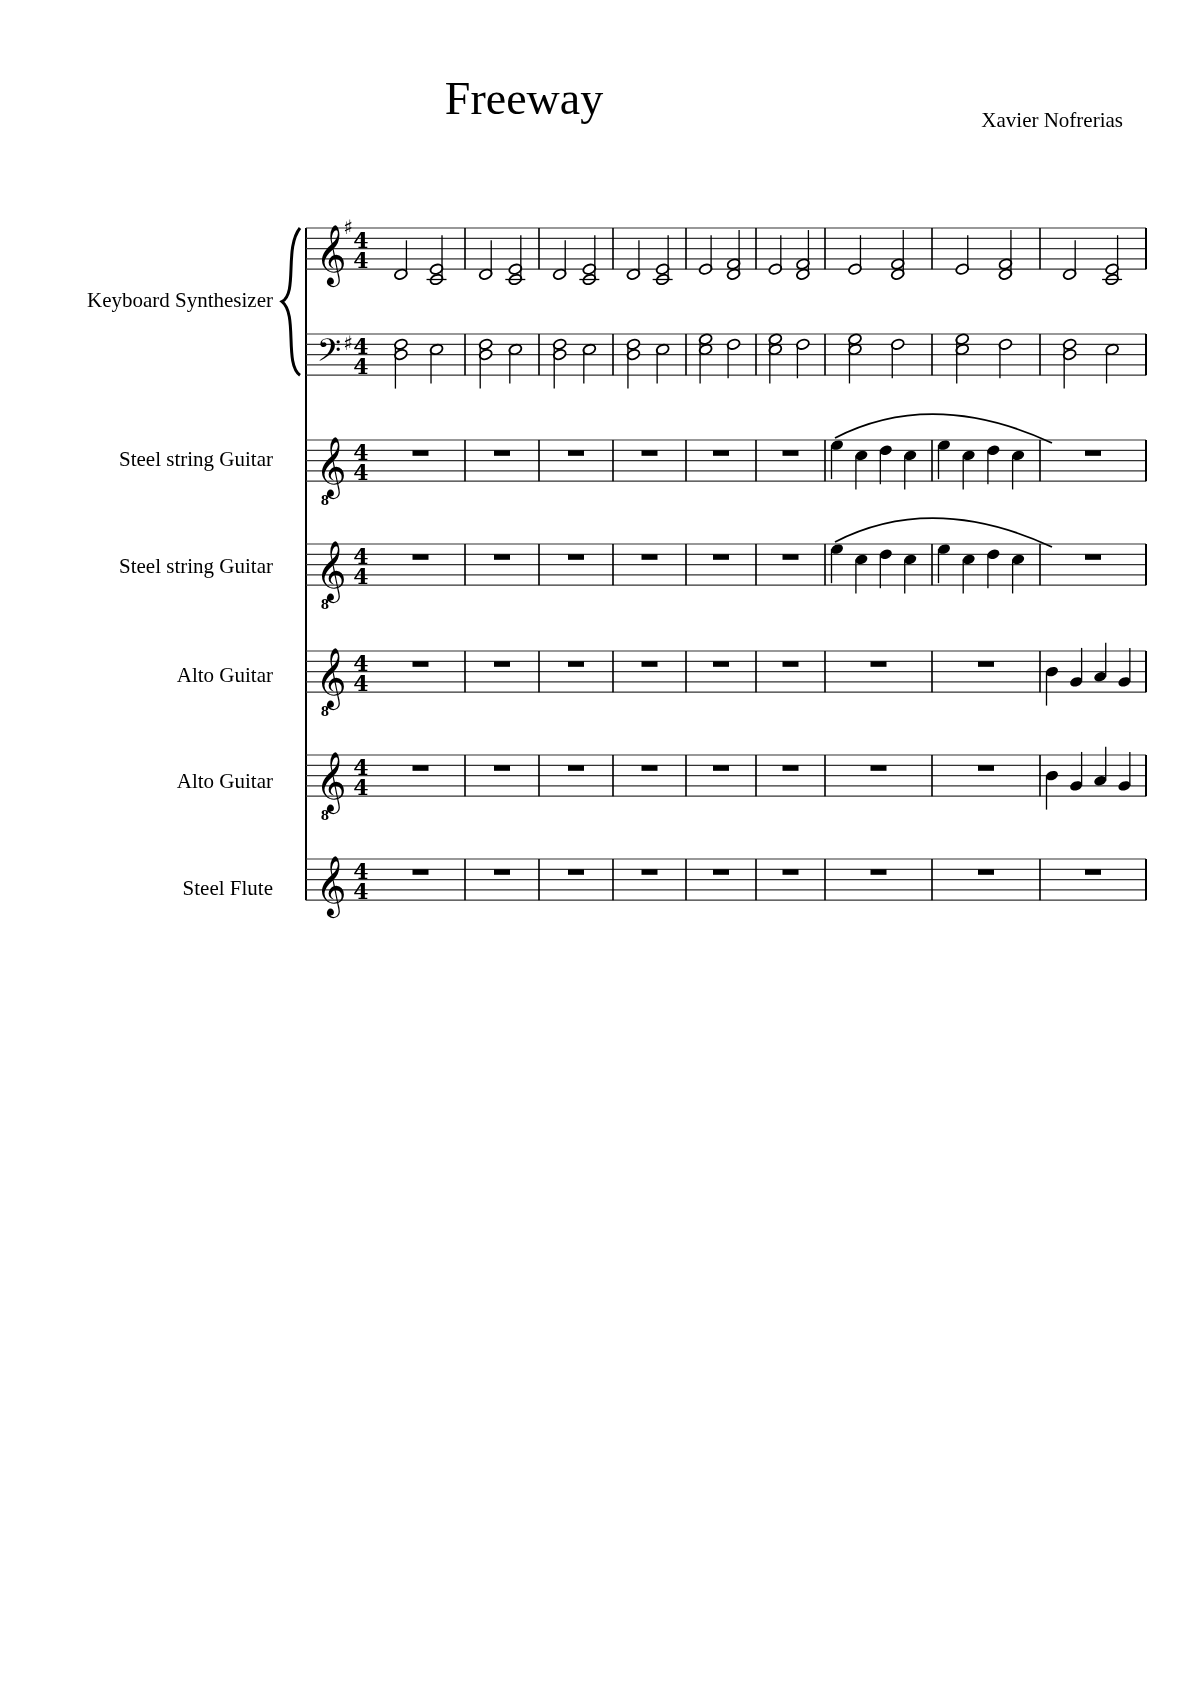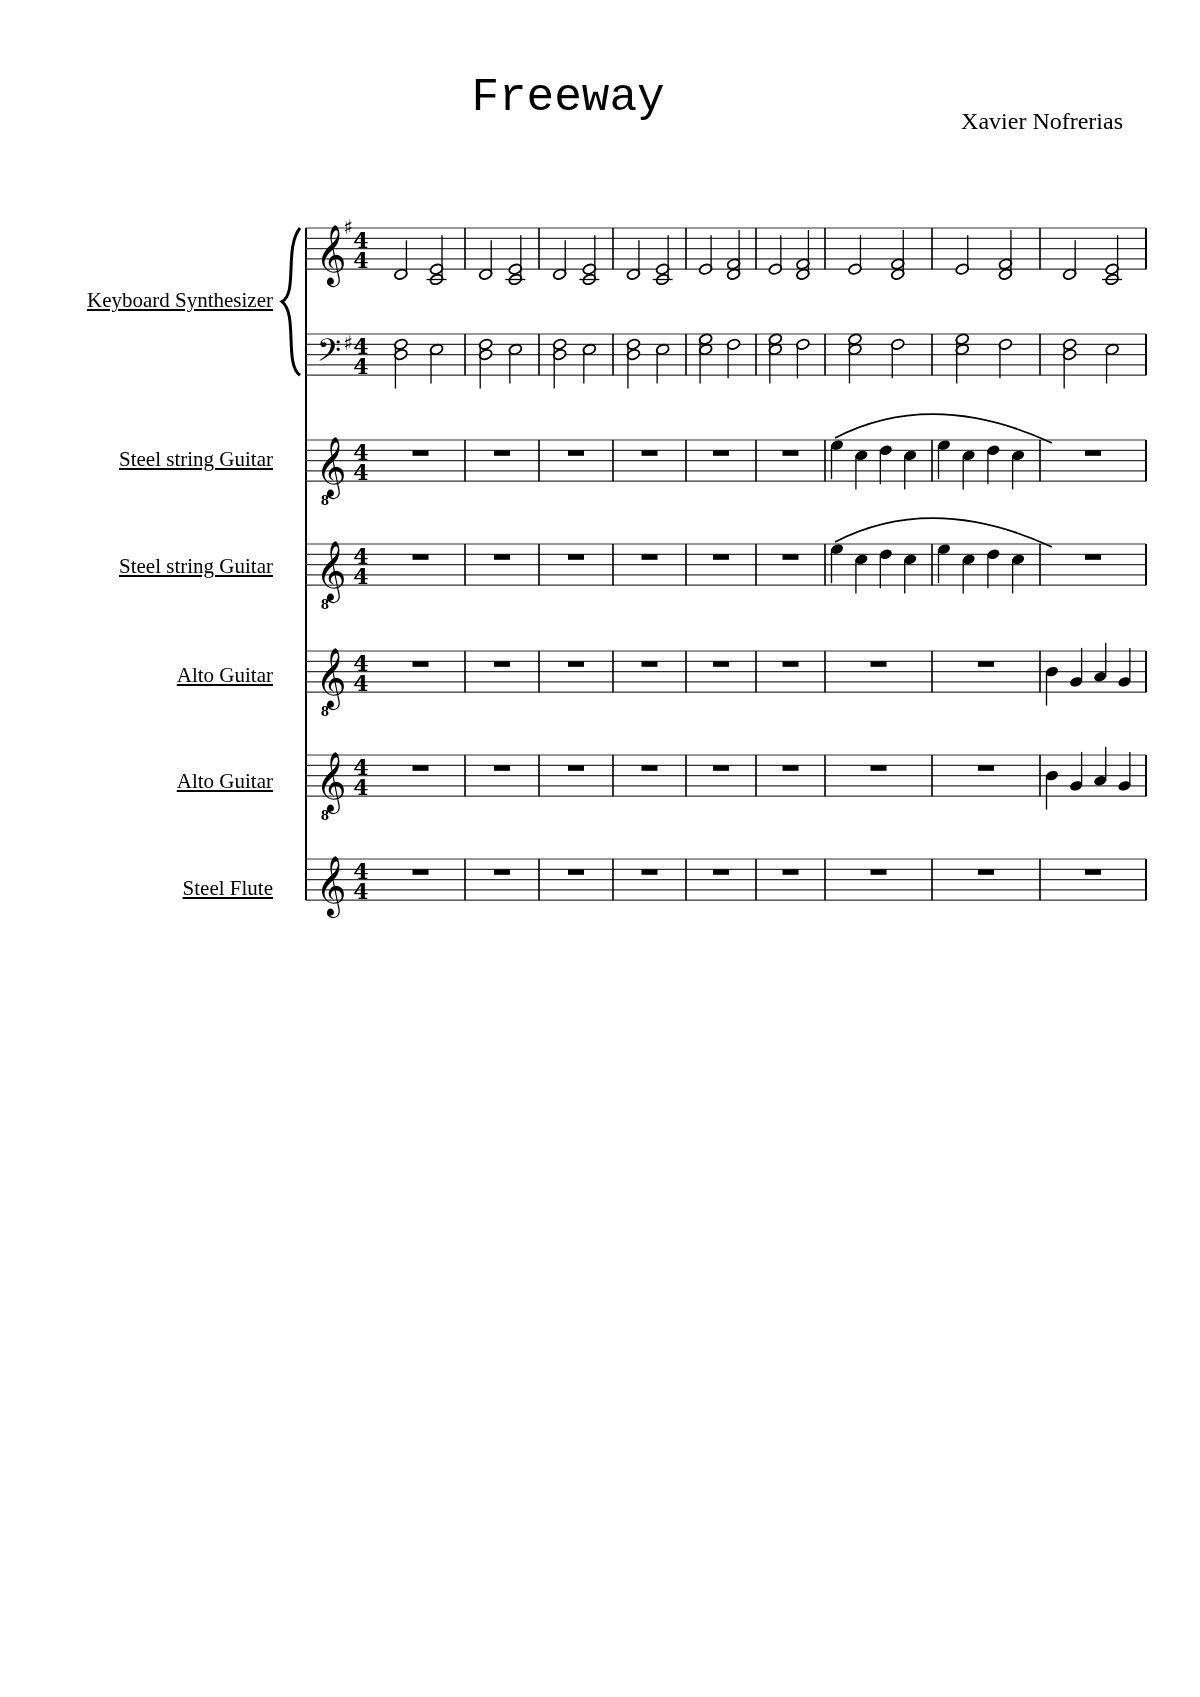--- a/index.html
+++ b/index.html
@@ -4,7 +4,7 @@
 <style>
   html, body { margin: 0; padding: 0; background: #ffffff; }
   body { width: 1200px; height: 1697px; position: relative; overflow: hidden; font-family: "Liberation Serif", serif; color: #000; }
-  .title { position: absolute; left: 0; width: 1040px; top: 72px; text-align: center; font-size: 46px; font-family: Liberation Mono, monospace; padding-left: 44px; }
+  .title { position: absolute; left: 0; width: 1040px; top: 72px; text-align: center; font-size: 46px; font-family: Liberation Serif, serif; }
   .title span { position: relative; left: 4px; }
   .composer { position: absolute; right: 77px; top: 108px; font-size: 24px; font-family: "Liberation Serif", serif; }
   .inst-label { position: absolute; right: 927px; font-size: 21px; white-space: nowrap; font-family: "Liberation Serif", serif; text-align: right; text-decoration: underline; }

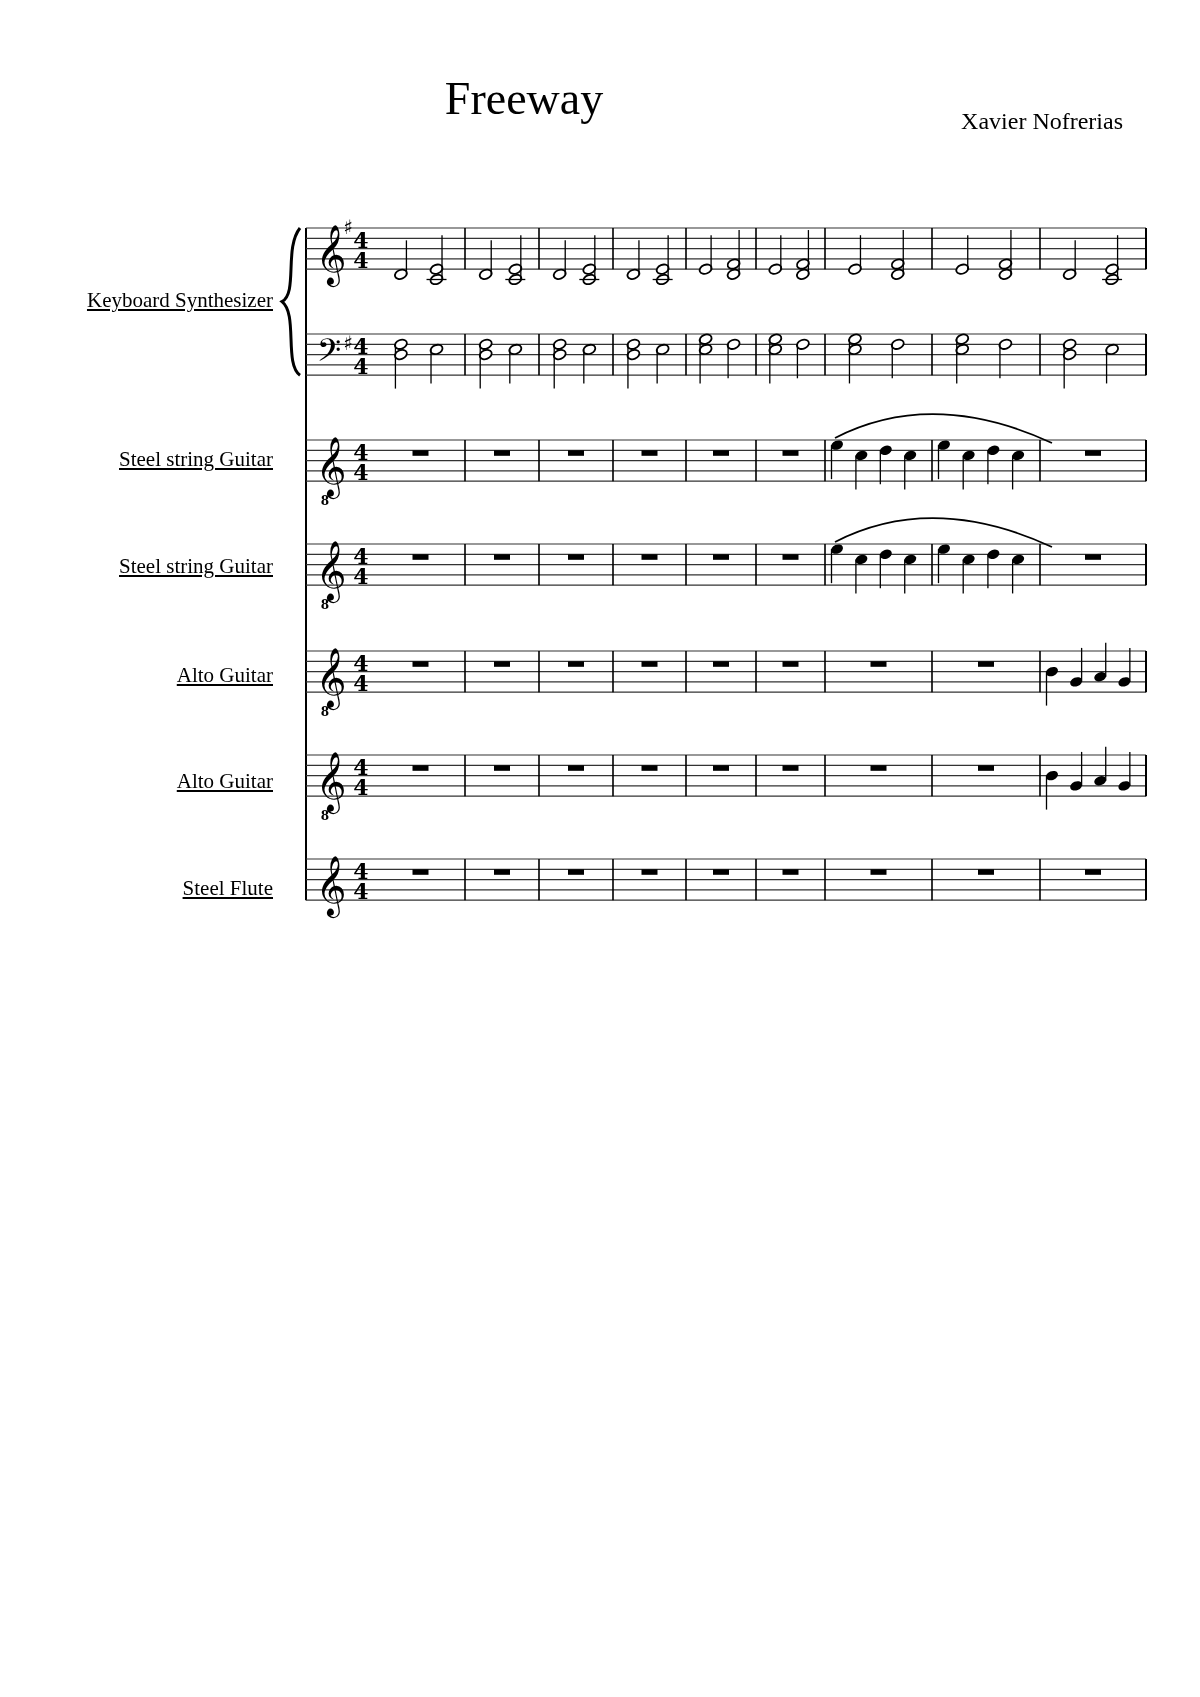--- a/index.html
+++ b/index.html
@@ -6,7 +6,7 @@
   body { width: 1200px; height: 1697px; position: relative; overflow: hidden; font-family: "Liberation Serif", serif; color: #000; }
   .title { position: absolute; left: 0; width: 1040px; top: 72px; text-align: center; font-size: 46px; font-family: Liberation Serif, serif; }
   .title span { position: relative; left: 4px; }
-  .composer { position: absolute; right: 77px; top: 108px; font-size: 24px; font-family: "Liberation Serif", serif; }
+  .composer { position: absolute; right: 77px; top: 108px; font-size: 21px; font-family: "Liberation Serif", serif; }
   .inst-label { position: absolute; right: 927px; font-size: 21px; white-space: nowrap; font-family: "Liberation Serif", serif; text-align: right; text-decoration: underline; }
   svg#score { position: absolute; left: 0; top: 0; }
 </style>

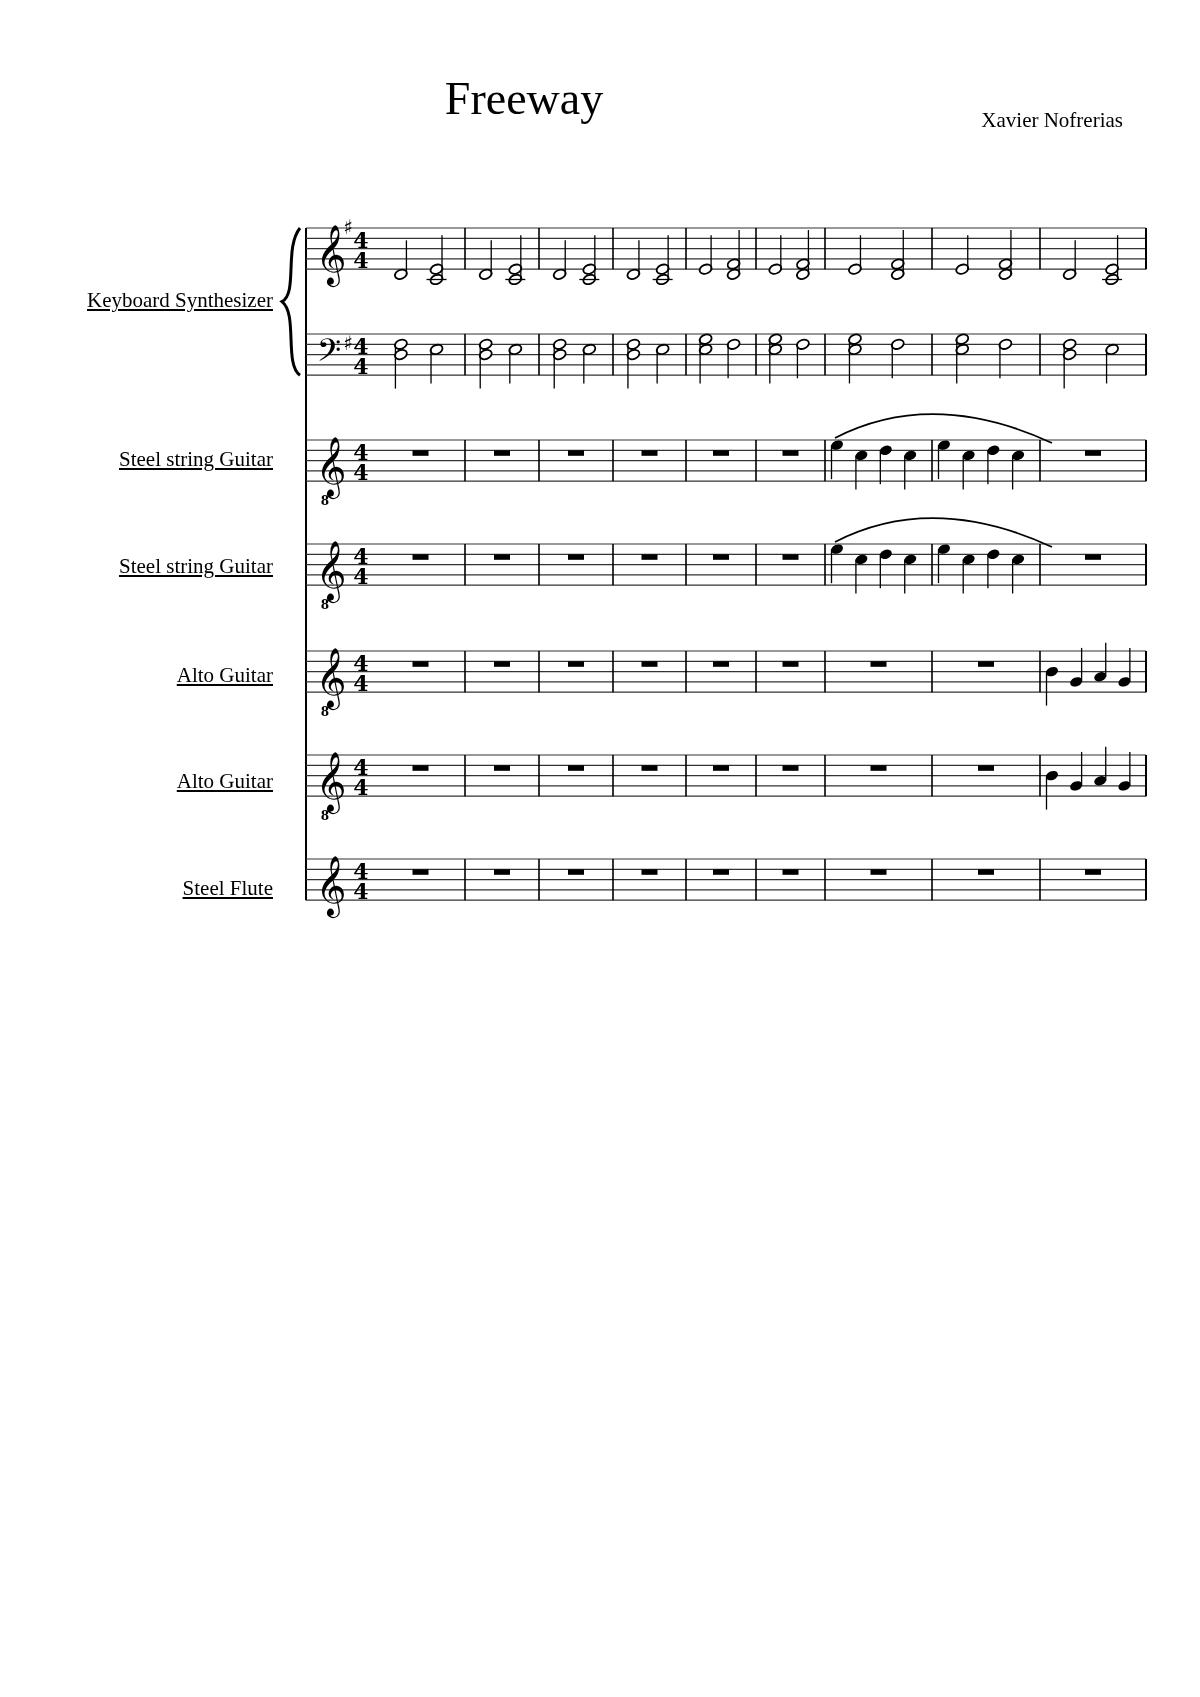--- a/index.html
+++ b/index.html
@@ -7,7 +7,7 @@
   .title { position: absolute; left: 0; width: 1040px; top: 72px; text-align: center; font-size: 46px; font-family: Liberation Serif, serif; }
   .title span { position: relative; left: 4px; }
   .composer { position: absolute; right: 77px; top: 108px; font-size: 21px; font-family: "Liberation Serif", serif; }
-  .inst-label { position: absolute; right: 927px; font-size: 21px; white-space: nowrap; font-family: "Liberation Serif", serif; text-align: right; text-decoration: underline; }
+  .inst-label { position: absolute; right: 927px; font-size: 21px; white-space: nowrap; font-family: "Liberation Serif", serif; text-align: right; }
   svg#score { position: absolute; left: 0; top: 0; }
 </style>
 </head>

